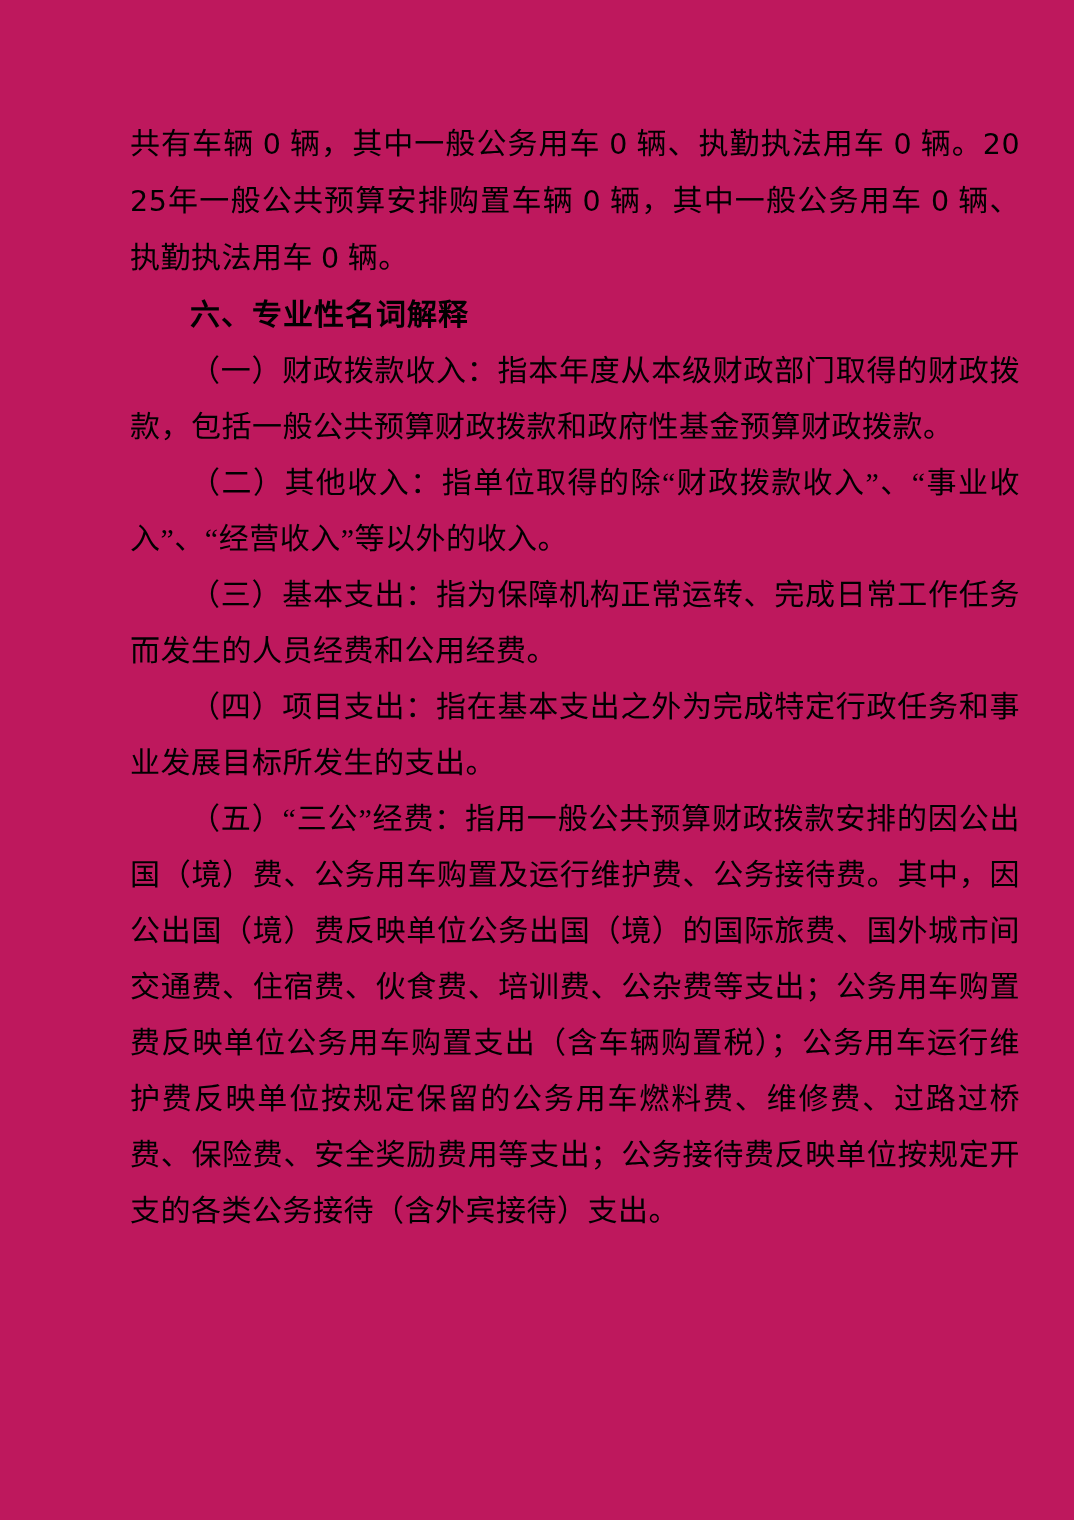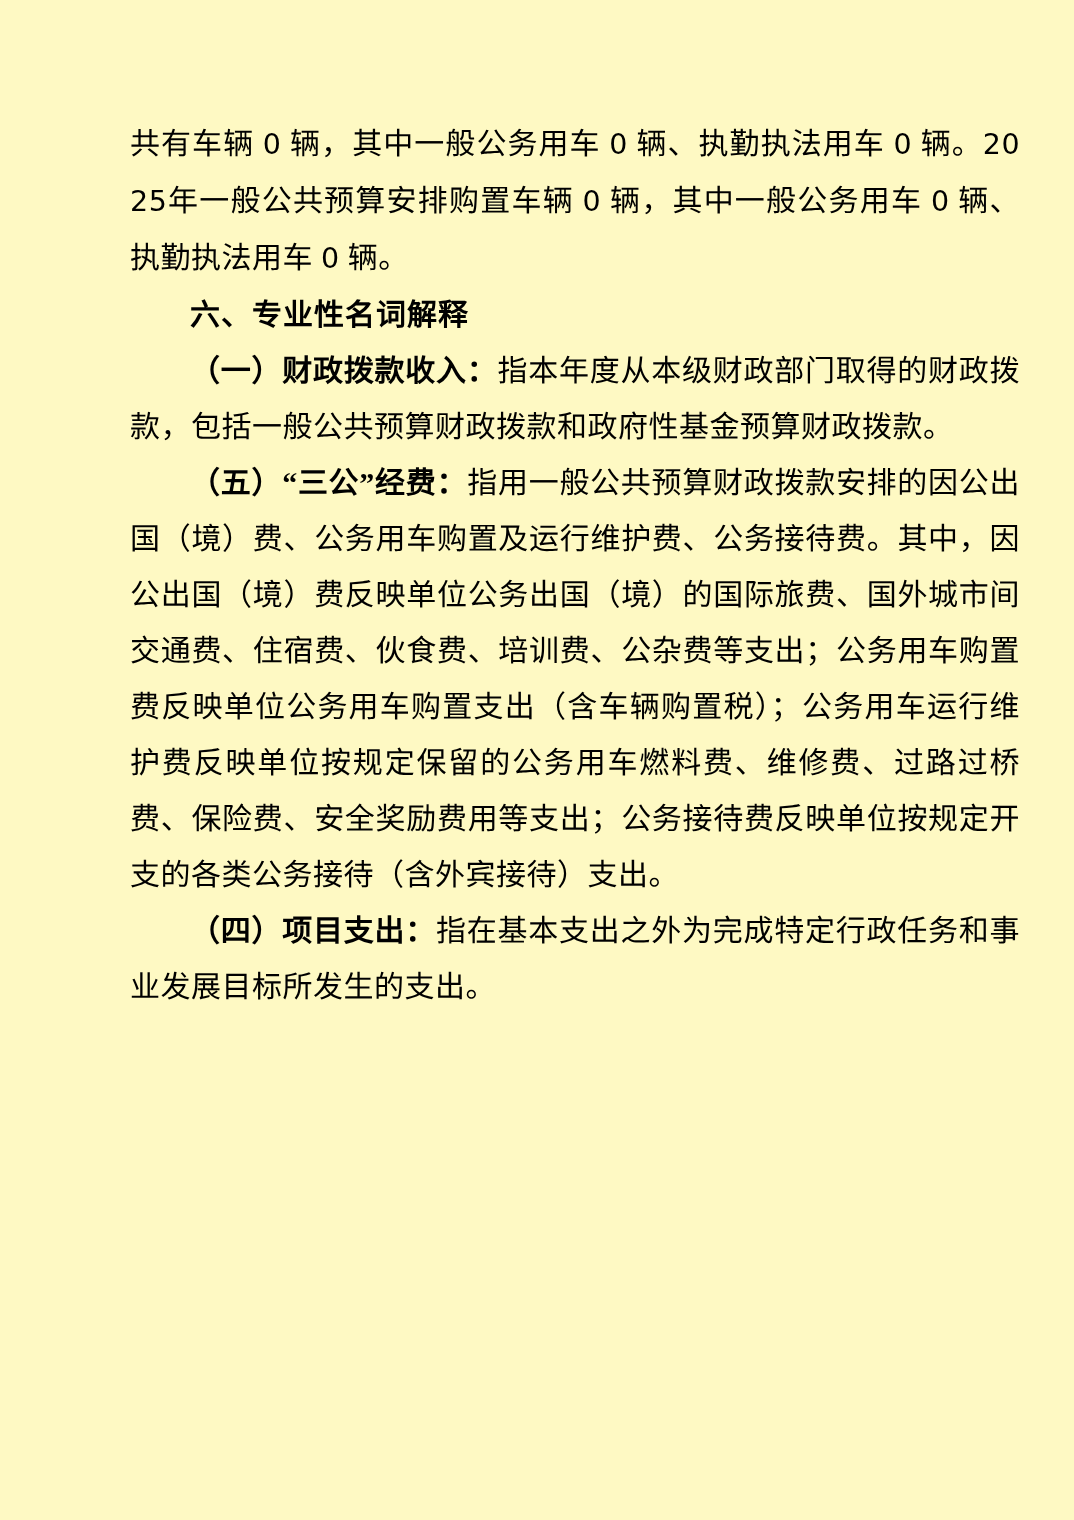--- a/index.html
+++ b/index.html
@@ -19,7 +19,7 @@
     width: 1074px;
     height: 1520px;
     padding: 116px 54px 0 130px;
-    background: #fef9c3;
+    background: #be185d;
     overflow: hidden;
   }
   .para {

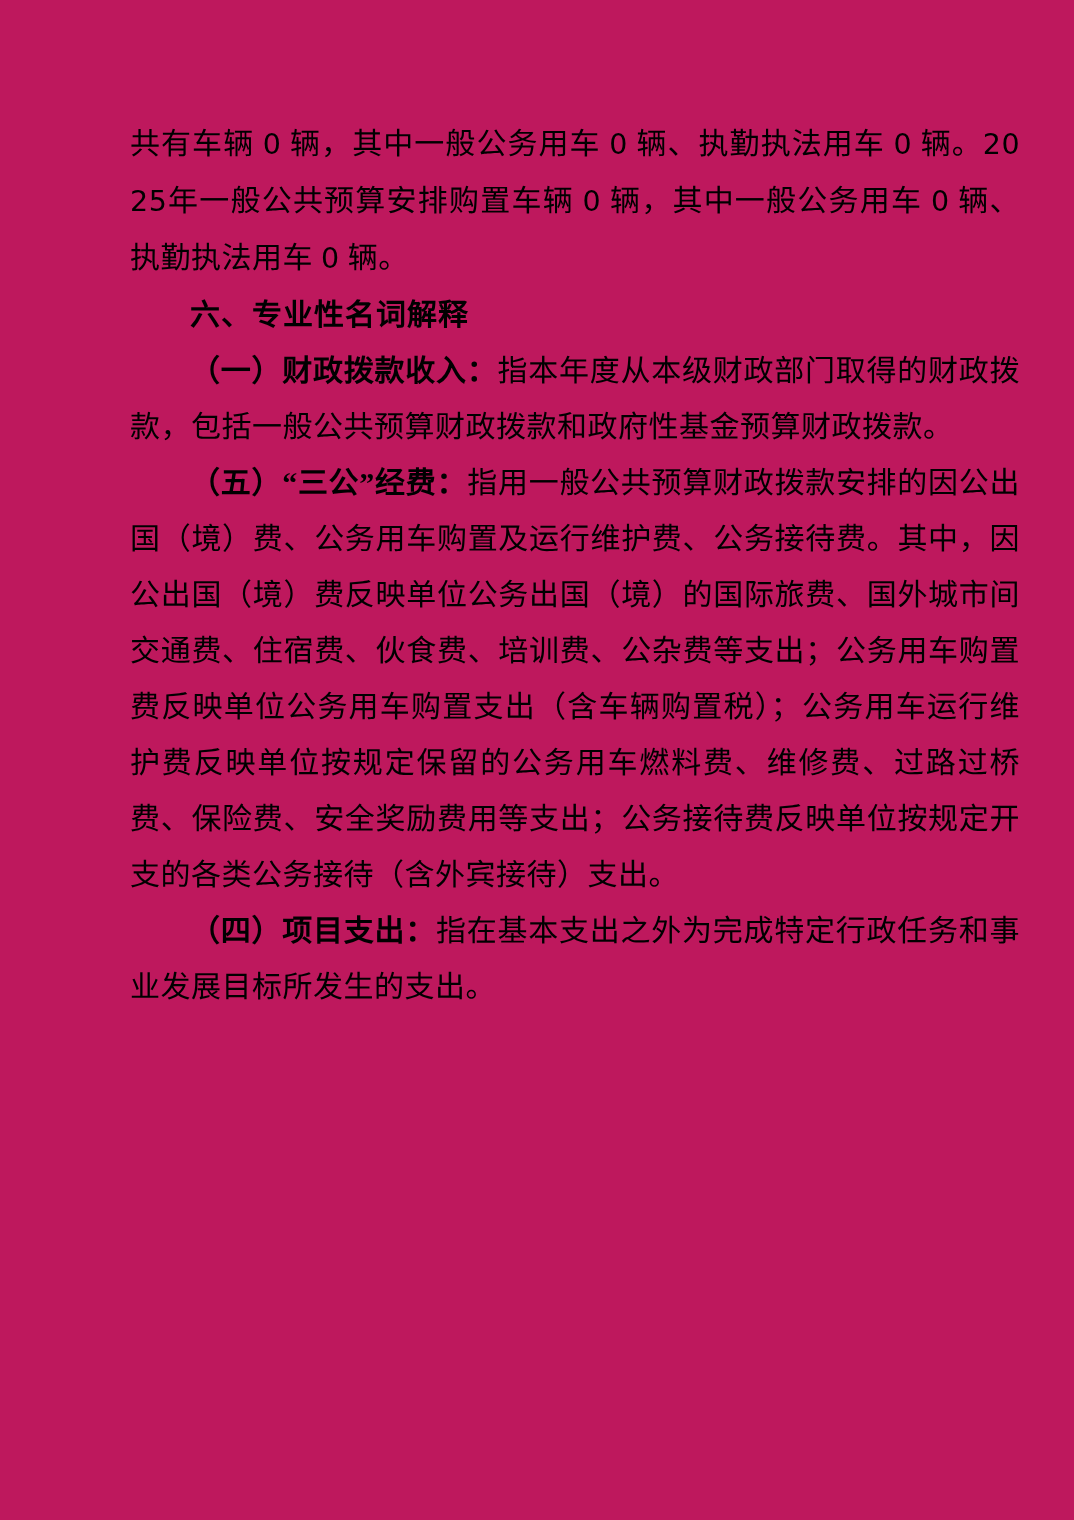--- a/index.html
+++ b/index.html
@@ -41,7 +41,7 @@
   }
   .run { white-space: pre-wrap; }
   .run-bold {
-    font-weight: bold;
+    font-weight: normal;
   }
   .run-num {
     font-family: "DejaVu Sans", "Liberation Sans", sans-serif;

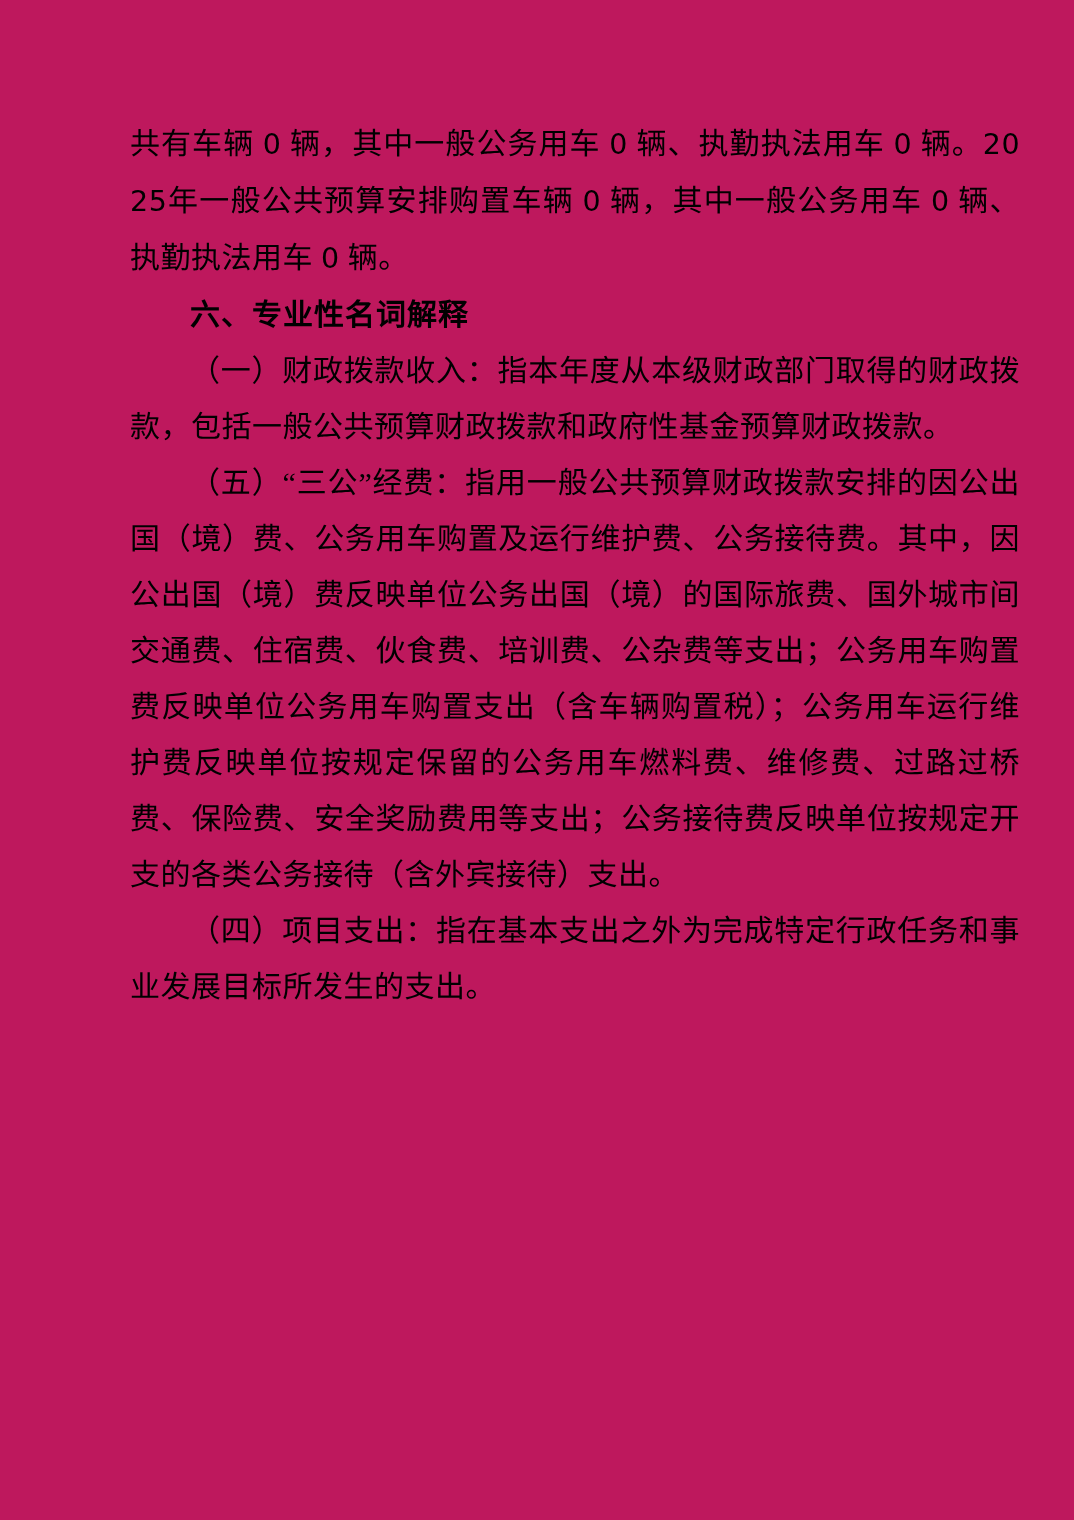--- a/index.html
+++ b/index.html
@@ -55,6 +55,7 @@
   <p class="para"><span class="run run-normal">共有车辆 </span><span class="run run-num">0</span><span class="run run-normal"> 辆，其中一般公务用车 </span><span class="run run-num">0</span><span class="run run-normal"> 辆、执勤执法用车 </span><span class="run run-num">0</span><span class="run run-normal"> 辆。</span><span class="run run-num">2025</span><span class="run run-normal">年一般公共预算安排购置车辆 </span><span class="run run-num">0</span><span class="run run-normal"> 辆，其中一般公务用车 </span><span class="run run-num">0</span><span class="run run-normal"> 辆、执勤执法用车 </span><span class="run run-num">0</span><span class="run run-normal"> 辆。</span></p>
   <p class="para indent heading"><span class="run run-normal">六、专业性名词解释</span></p>
   <p class="para indent"><span class="run run-bold">（一）财政拨款收入：</span><span class="run run-normal">指本年度从本级财政部门取得的财政拨款，包括一般公共预算财政拨款和政府性基金预算财政拨款。</span></p>
+  <p class="para indent"><span class="run run-bold">（二）其他收入：</span><span class="run run-normal">指单位取得的除“财政拨款收入”、“事业收入”、“经营收入”等以外的收入。</span></p>
   <p class="para indent"><span class="run run-bold">（五）“三公”经费：</span><span class="run run-normal">指用一般公共预算财政拨款安排的因公出国（境）费、公务用车购置及运行维护费、公务接待费。其中，因公出国（境）费反映单位公务出国（境）的国际旅费、国外城市间交通费、住宿费、伙食费、培训费、公杂费等支出；公务用车购置费反映单位公务用车购置支出（含车辆购置税）；公务用车运行维护费反映单位按规定保留的公务用车燃料费、维修费、过路过桥费、保险费、安全奖励费用等支出；公务接待费反映单位按规定开支的各类公务接待（含外宾接待）支出。</span></p>
   <p class="para indent"><span class="run run-bold">（四）项目支出：</span><span class="run run-normal">指在基本支出之外为完成特定行政任务和事业发展目标所发生的支出。</span></p>
 </main>

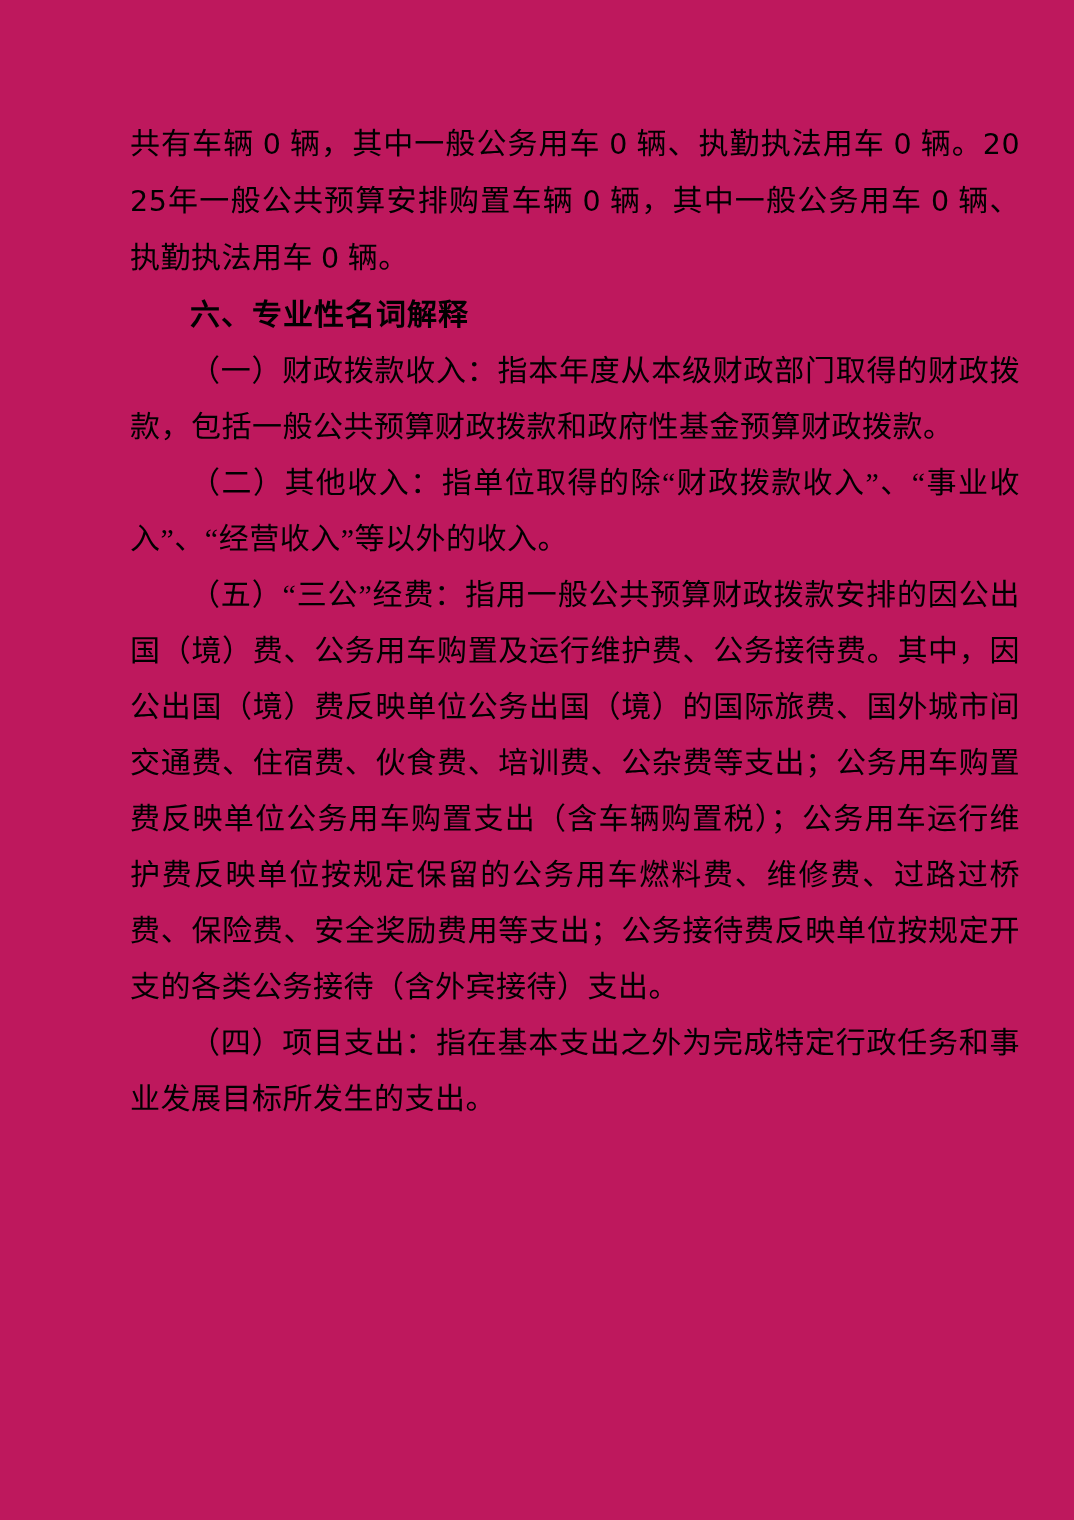--- a/index.html
+++ b/index.html
@@ -56,6 +56,7 @@
   <p class="para indent heading"><span class="run run-normal">六、专业性名词解释</span></p>
   <p class="para indent"><span class="run run-bold">（一）财政拨款收入：</span><span class="run run-normal">指本年度从本级财政部门取得的财政拨款，包括一般公共预算财政拨款和政府性基金预算财政拨款。</span></p>
   <p class="para indent"><span class="run run-bold">（二）其他收入：</span><span class="run run-normal">指单位取得的除“财政拨款收入”、“事业收入”、“经营收入”等以外的收入。</span></p>
+  <p class="para indent"><span class="run run-bold">（三）基本支出：</span><span class="run run-normal">指为保障机构正常运转、完成日常工作任务而发生的人员经费和公用经费。</span></p>
   <p class="para indent"><span class="run run-bold">（五）“三公”经费：</span><span class="run run-normal">指用一般公共预算财政拨款安排的因公出国（境）费、公务用车购置及运行维护费、公务接待费。其中，因公出国（境）费反映单位公务出国（境）的国际旅费、国外城市间交通费、住宿费、伙食费、培训费、公杂费等支出；公务用车购置费反映单位公务用车购置支出（含车辆购置税）；公务用车运行维护费反映单位按规定保留的公务用车燃料费、维修费、过路过桥费、保险费、安全奖励费用等支出；公务接待费反映单位按规定开支的各类公务接待（含外宾接待）支出。</span></p>
   <p class="para indent"><span class="run run-bold">（四）项目支出：</span><span class="run run-normal">指在基本支出之外为完成特定行政任务和事业发展目标所发生的支出。</span></p>
 </main>

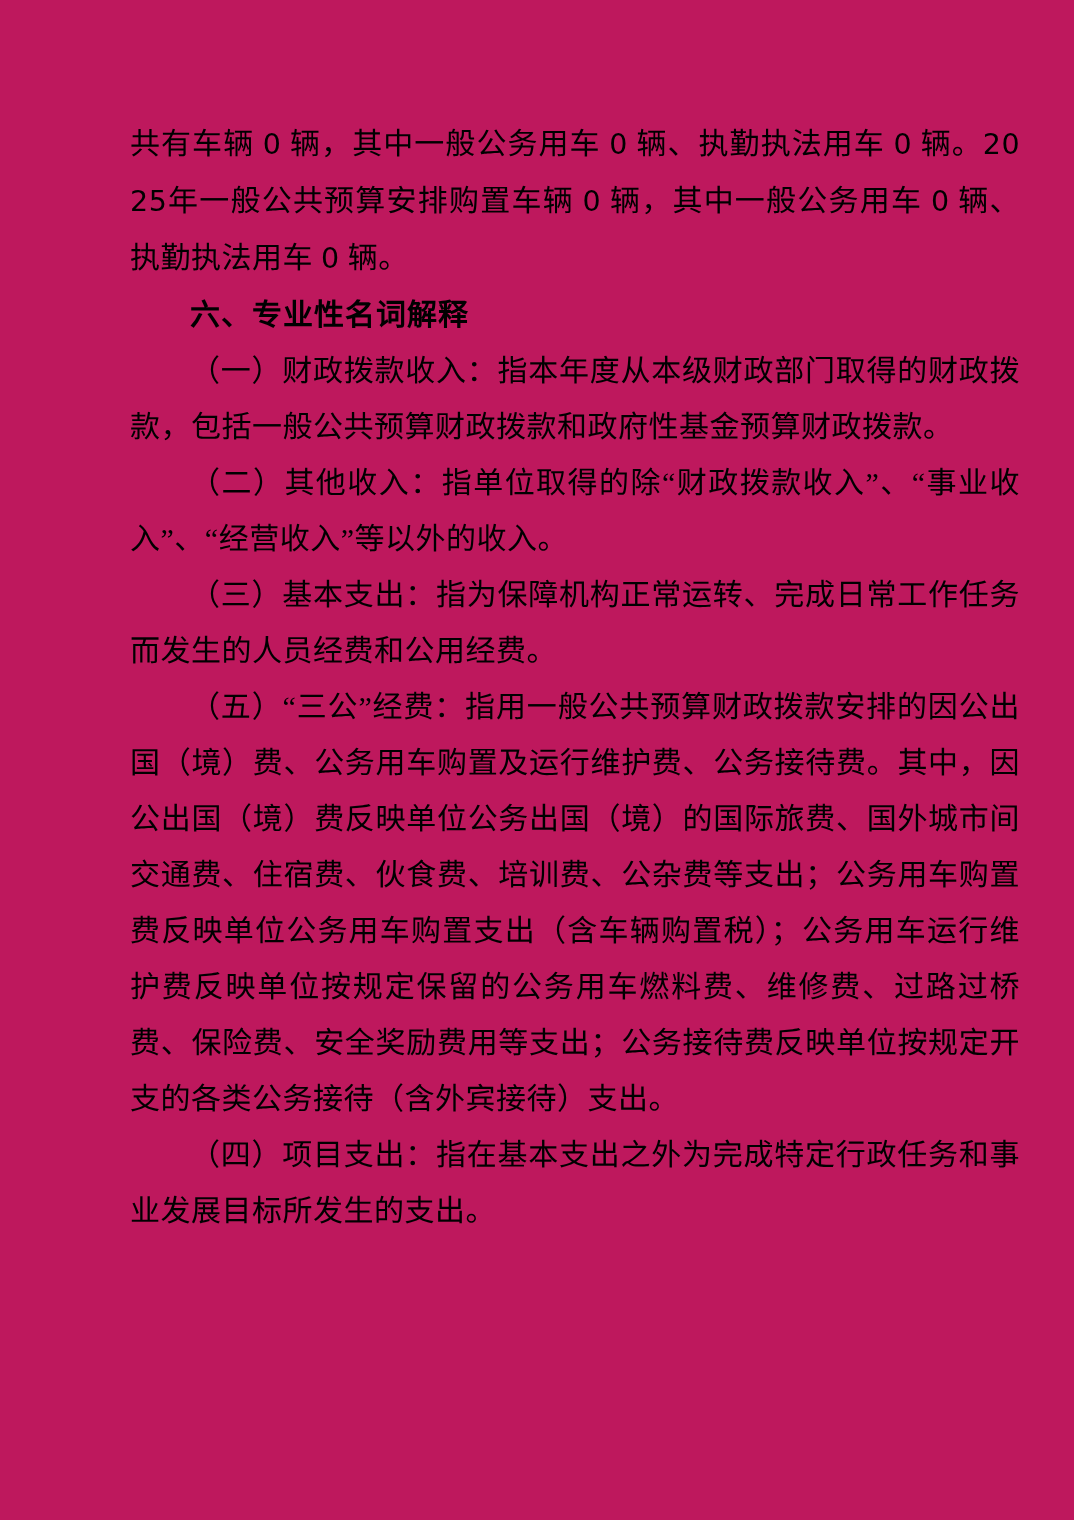--- a/index.html
+++ b/index.html
@@ -57,8 +57,8 @@
   <p class="para indent"><span class="run run-bold">（一）财政拨款收入：</span><span class="run run-normal">指本年度从本级财政部门取得的财政拨款，包括一般公共预算财政拨款和政府性基金预算财政拨款。</span></p>
   <p class="para indent"><span class="run run-bold">（二）其他收入：</span><span class="run run-normal">指单位取得的除“财政拨款收入”、“事业收入”、“经营收入”等以外的收入。</span></p>
   <p class="para indent"><span class="run run-bold">（三）基本支出：</span><span class="run run-normal">指为保障机构正常运转、完成日常工作任务而发生的人员经费和公用经费。</span></p>
+  <p class="para indent"><span class="run run-bold">（四）项目支出：</span><span class="run run-normal">指在基本支出之外为完成特定行政任务和事业发展目标所发生的支出。</span></p>
   <p class="para indent"><span class="run run-bold">（五）“三公”经费：</span><span class="run run-normal">指用一般公共预算财政拨款安排的因公出国（境）费、公务用车购置及运行维护费、公务接待费。其中，因公出国（境）费反映单位公务出国（境）的国际旅费、国外城市间交通费、住宿费、伙食费、培训费、公杂费等支出；公务用车购置费反映单位公务用车购置支出（含车辆购置税）；公务用车运行维护费反映单位按规定保留的公务用车燃料费、维修费、过路过桥费、保险费、安全奖励费用等支出；公务接待费反映单位按规定开支的各类公务接待（含外宾接待）支出。</span></p>
-  <p class="para indent"><span class="run run-bold">（四）项目支出：</span><span class="run run-normal">指在基本支出之外为完成特定行政任务和事业发展目标所发生的支出。</span></p>
 </main>
 
 </body></html>

